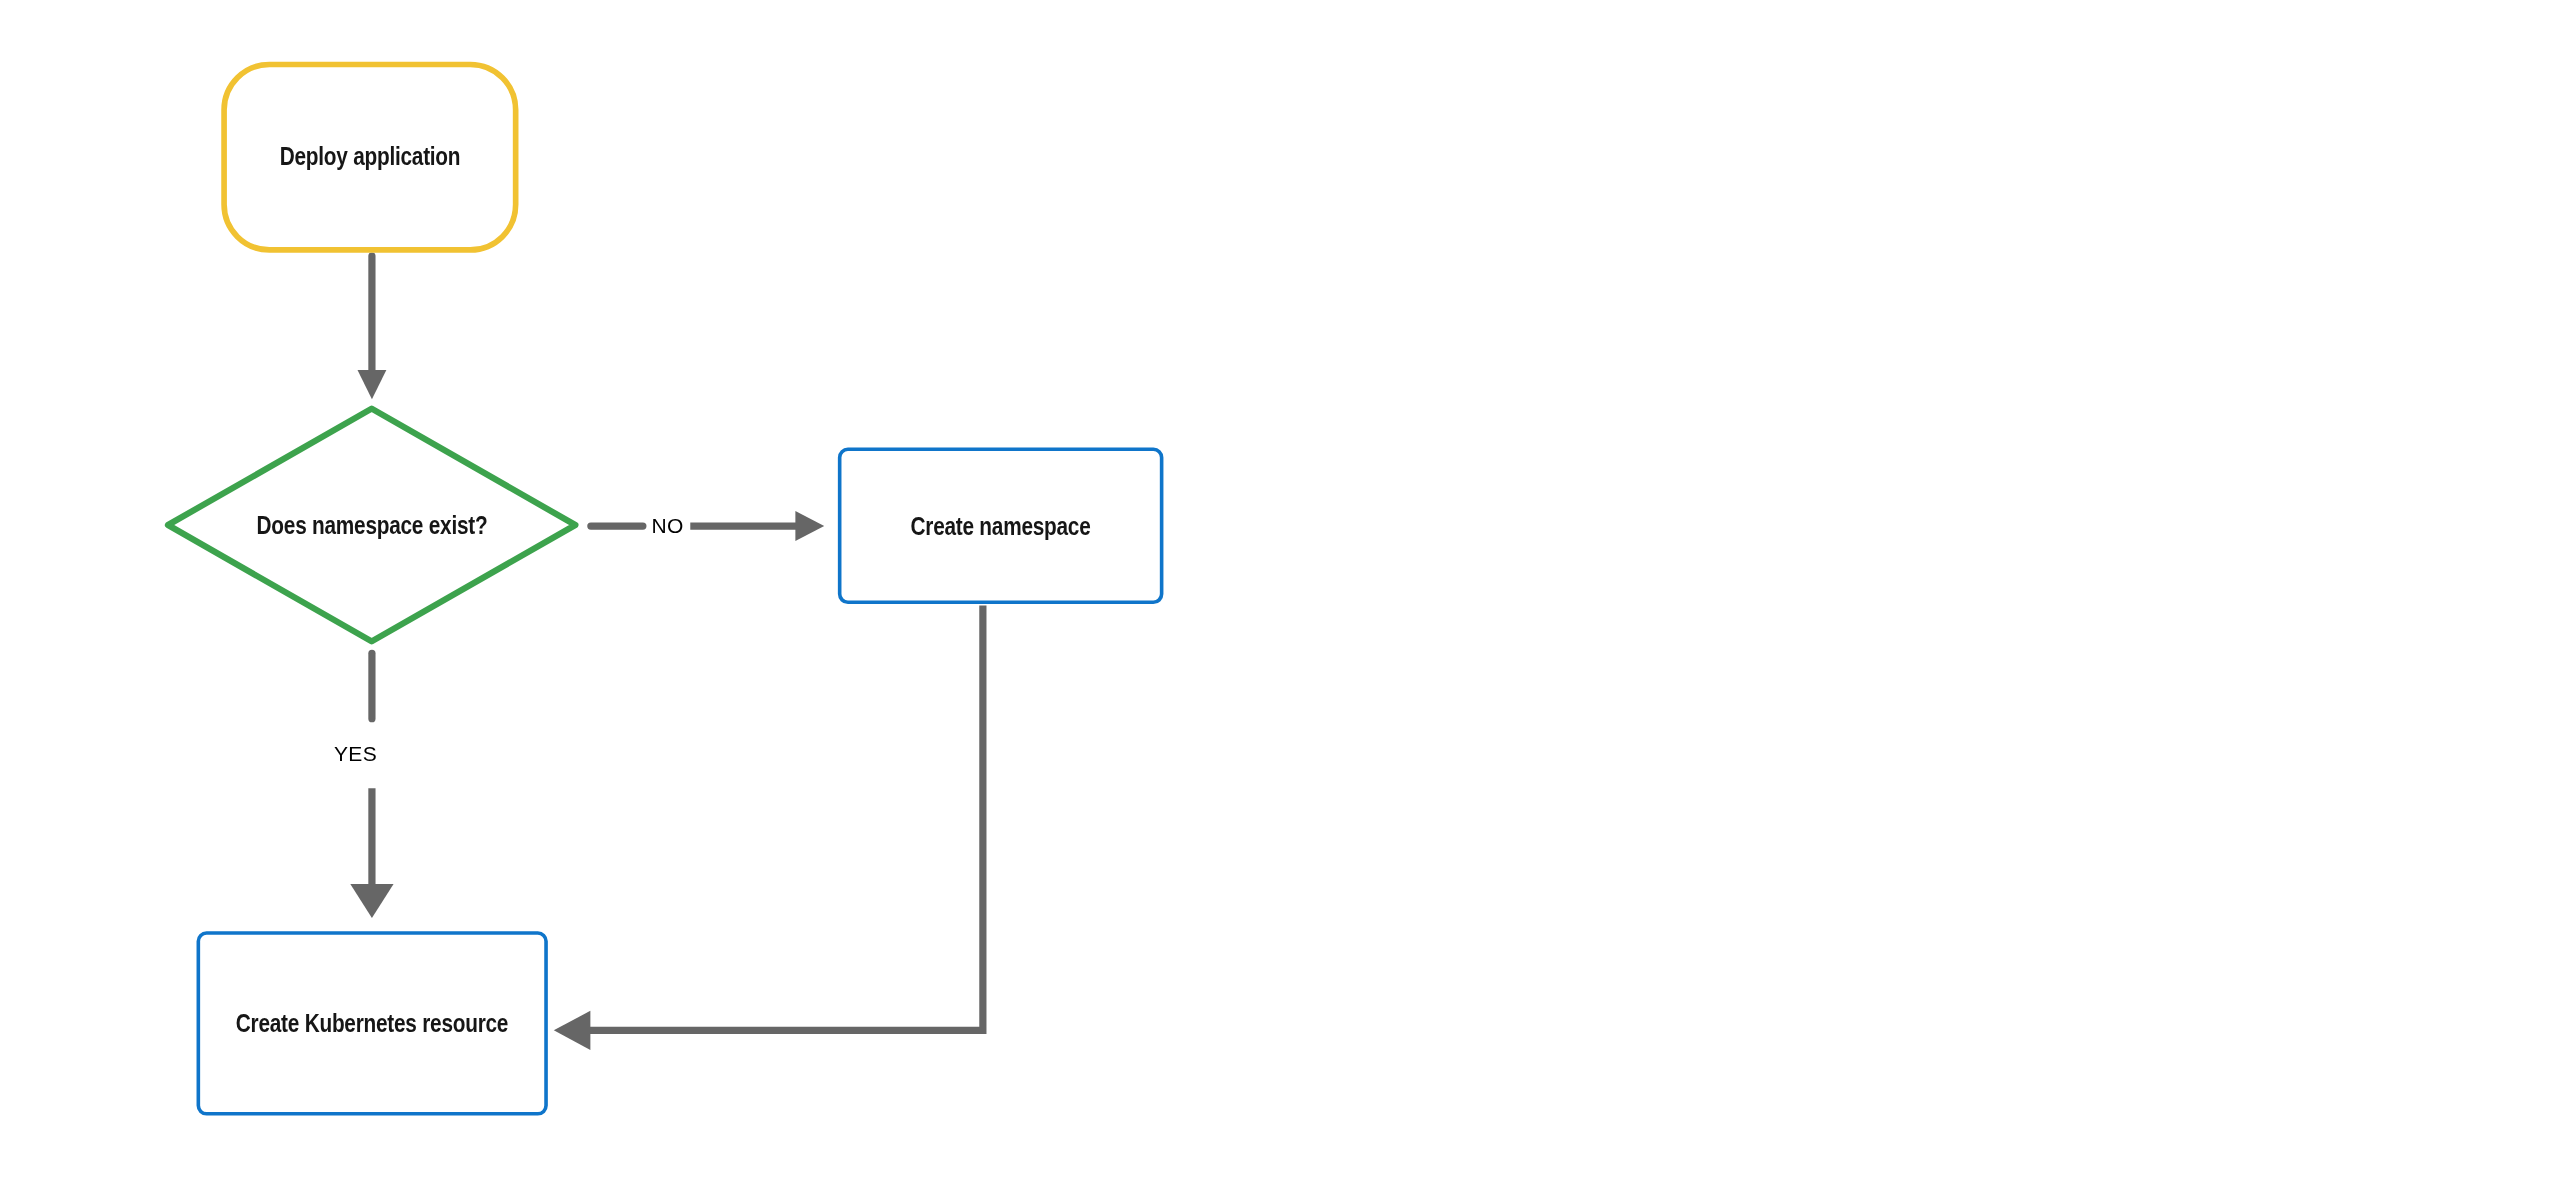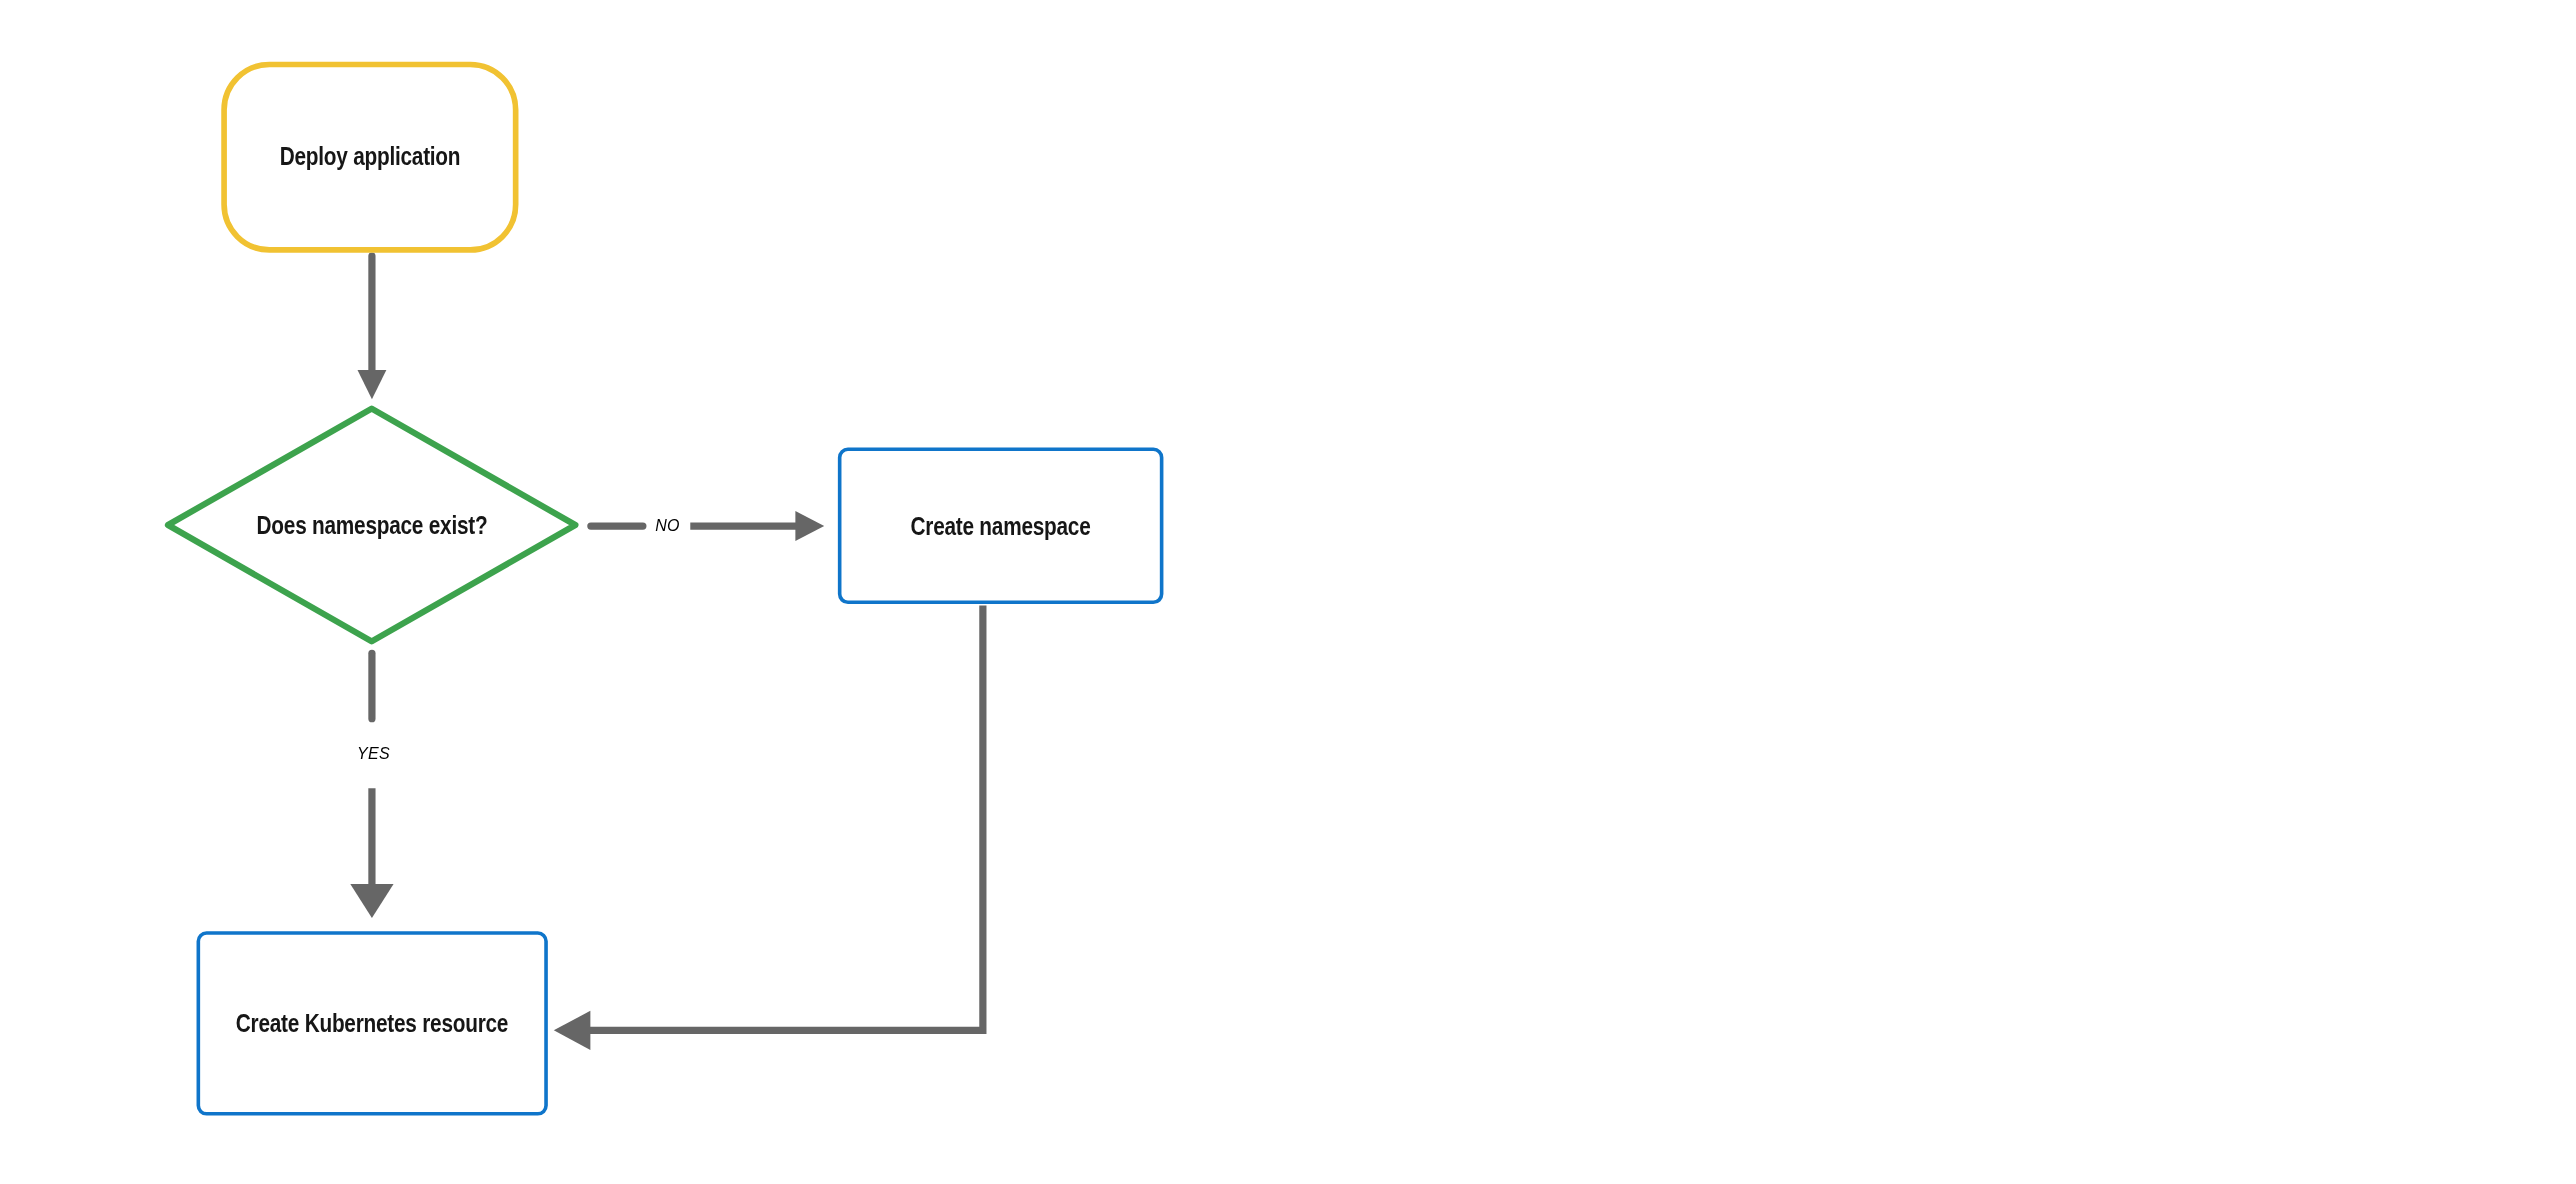--- a/index.html
+++ b/index.html
@@ -50,10 +50,9 @@
     color: #000000;
     font-family: "Liberation Sans", sans-serif;
     font-weight: 400;
-    font-size: 16px;
+    font-size: 21px;
     letter-spacing: 0.3px;
     pointer-events: none;
-    font-style: italic;
   }
   .hit {
     position: absolute;

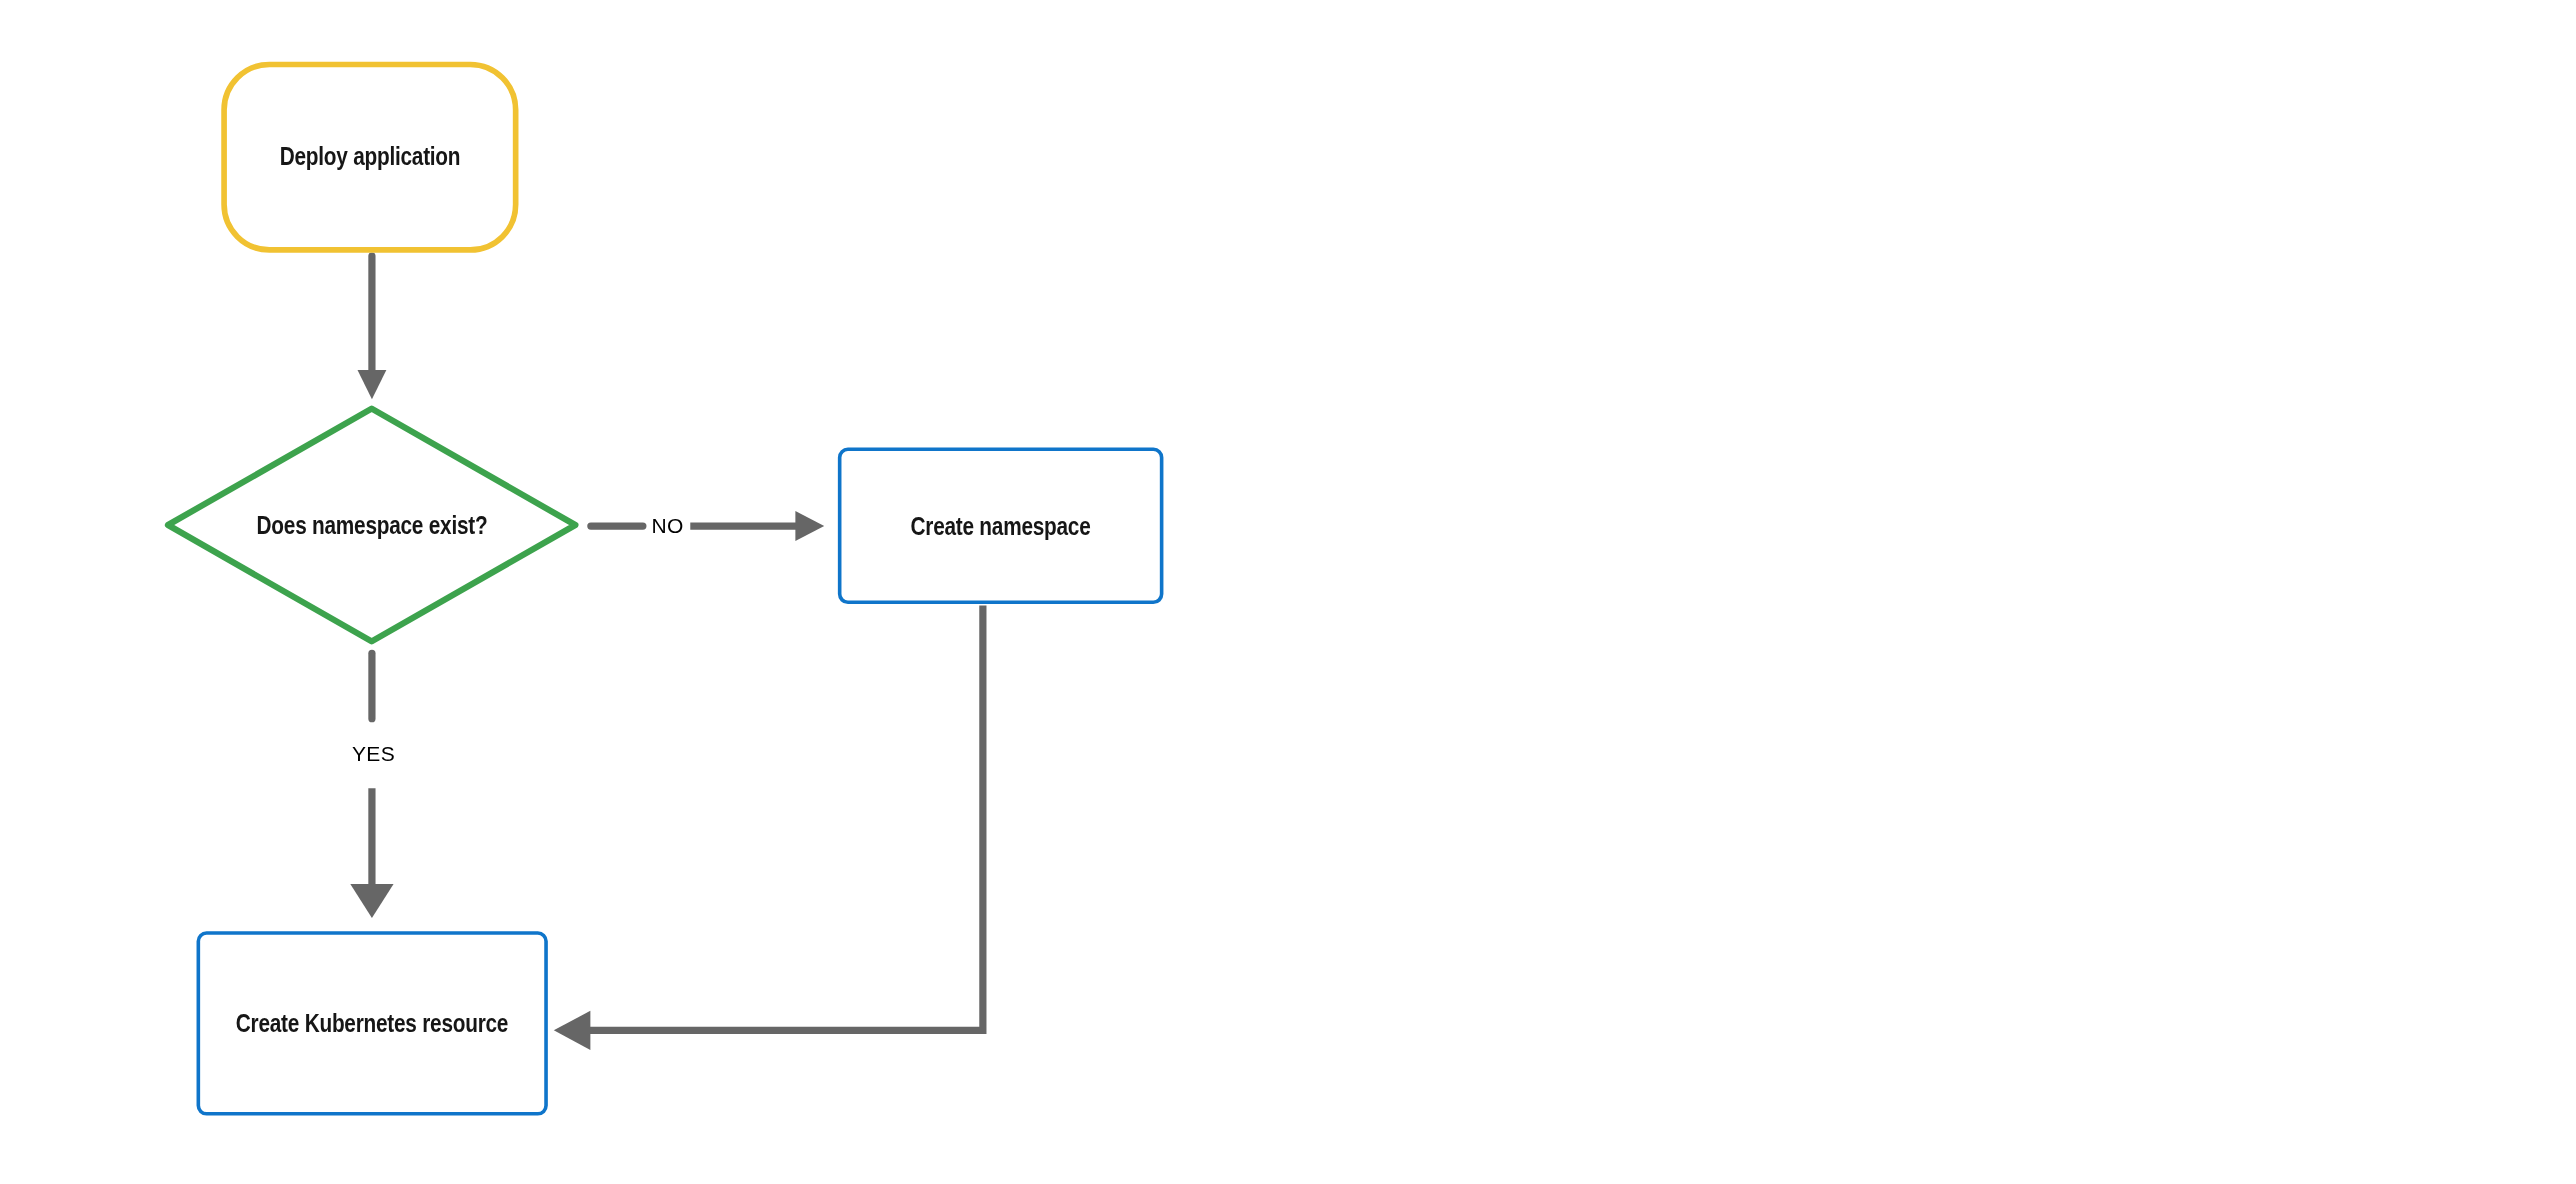--- a/index.html
+++ b/index.html
@@ -107,7 +107,7 @@
 
   <div class="edge-label" style="left:639px; top:508px; width:57px; height:36px;">NO</div>
 
-  <div class="edge-label" style="left:335px; top:736px; width:77px; height:36px;text-align:center;">YES</div>
+  <div class="edge-label" style="left:317px; top:736px; width:77px; height:36px;text-align:center;">YES</div>
 
   <div class="hit" style="left:224px; top:64px; width:292px; height:185px;"></div>
   <div class="hit" style="left:164px; top:406px; width:416px; height:238px;"></div>

